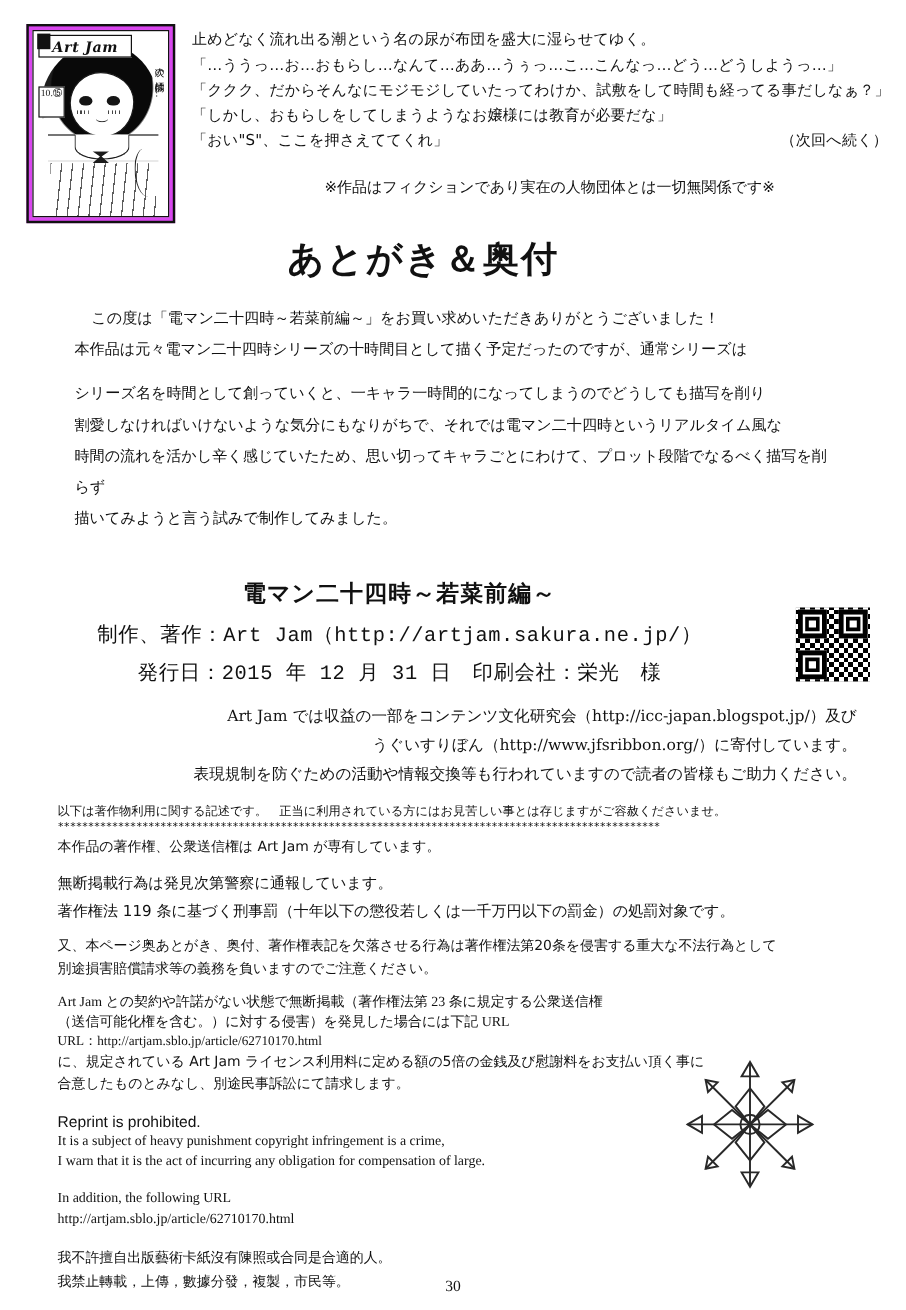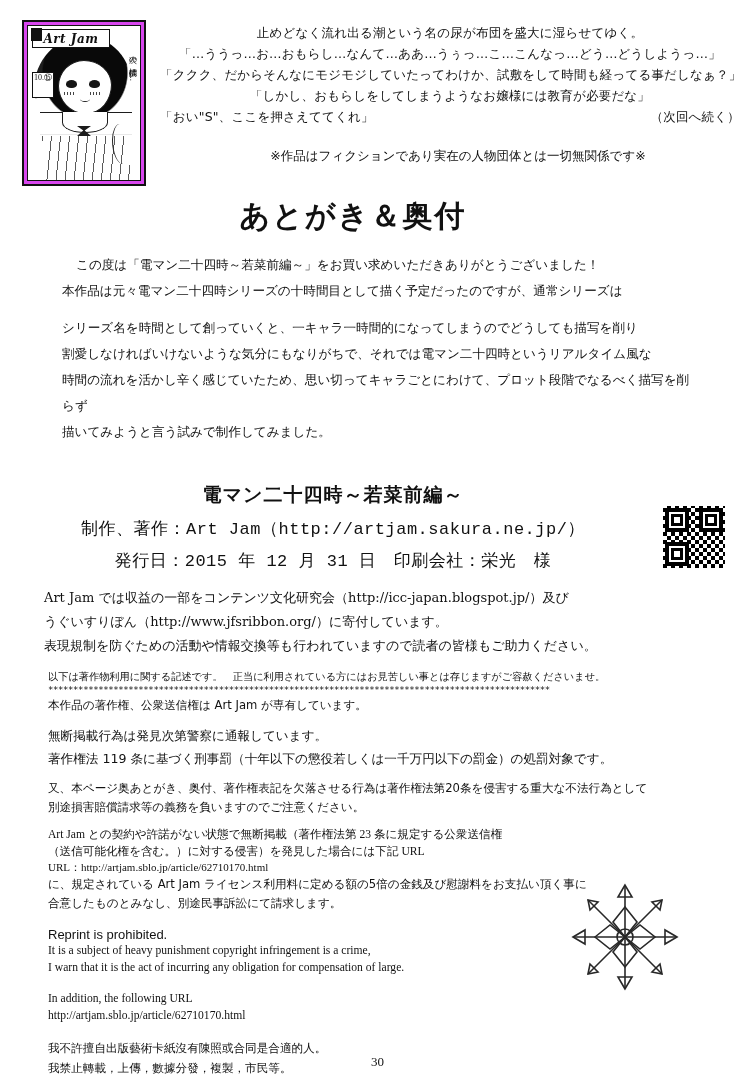--- a/index.html
+++ b/index.html
@@ -208,7 +208,7 @@
     font-family: "DejaVu Sans", sans-serif;
     letter-spacing: 0.2px;
   }
-  .dialogue .ln { white-space: nowrap; text-align: center; }
+  .dialogue .ln { white-space: nowrap; }
   .dialogue .ln.with-tail {
     display: flex;
     justify-content: space-between;

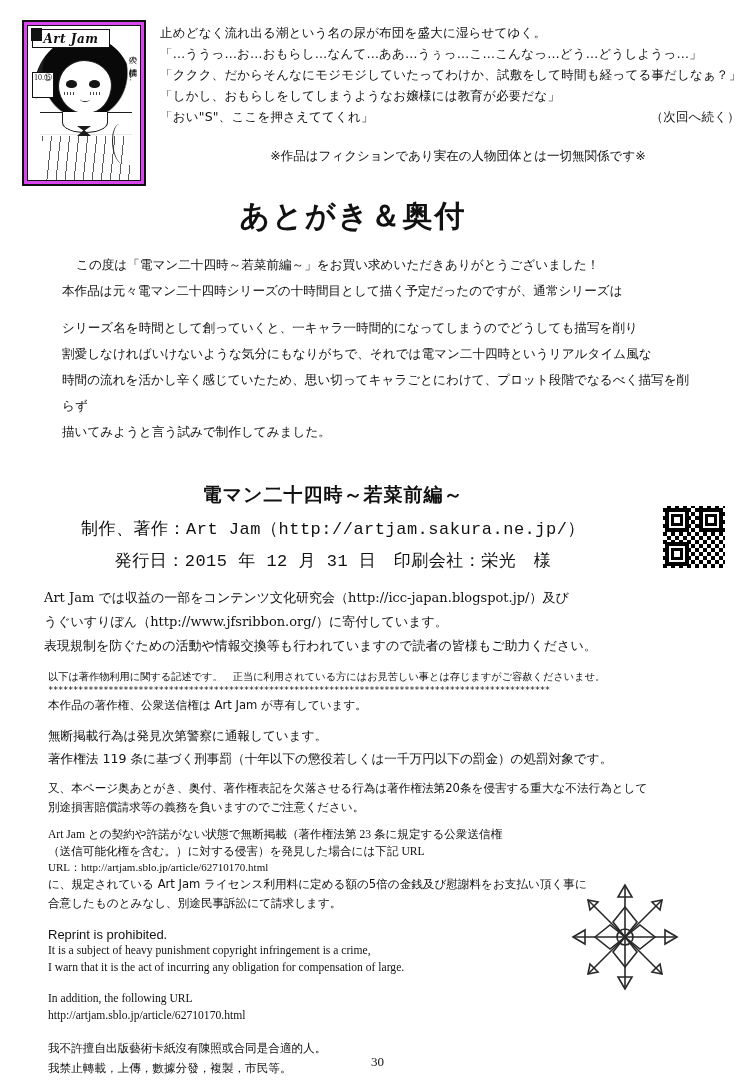--- a/index.html
+++ b/index.html
@@ -321,6 +321,7 @@
     font-size: 13px;
     line-height: 24px;
     font-family: "DejaVu Serif", serif;
+    text-align: right;
   }
   .donation p { margin: 0; }
 

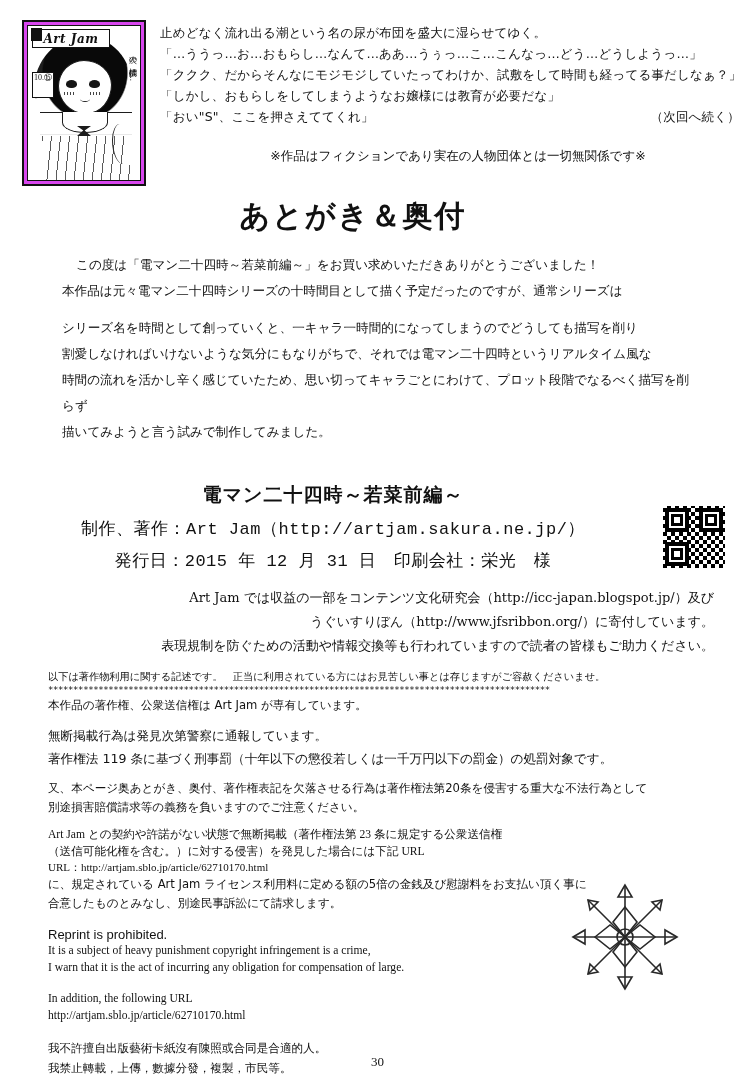--- a/index.html
+++ b/index.html
@@ -393,7 +393,7 @@
   .page-number {
     position: absolute;
     left: 0;
-    bottom: 22px;
+    bottom: 12px;
     width: 755px;
     text-align: center;
     font-size: 13px;

